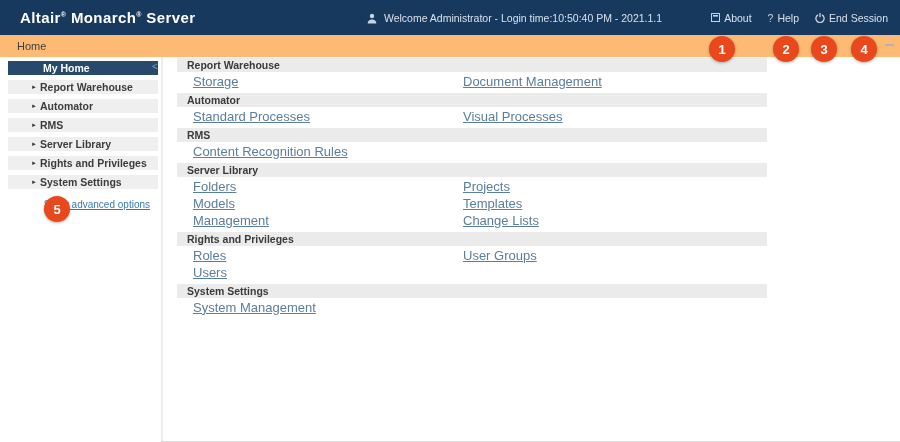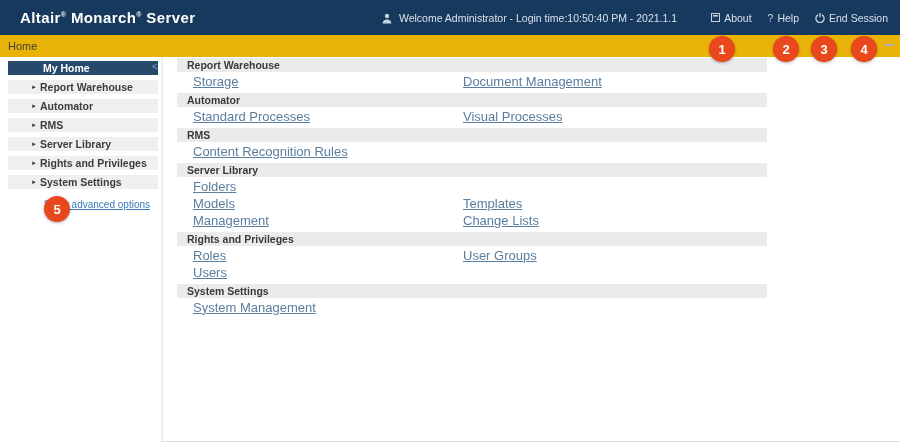--- a/index.html
+++ b/index.html
@@ -22,7 +22,7 @@
   .logo{color:#fff;font-size:15px;font-weight:bold;letter-spacing:.4px;white-space:nowrap;}
   .logo sup{font-size:7px;vertical-align:super;}
   .topbar-right{display:flex;align-items:center;color:#D7E1EB;font-size:10.5px;white-space:nowrap;}
-  .welcome{display:flex;align-items:flex-end;gap:7px;margin-right:18px;}
+  .welcome{display:flex;align-items:flex-end;gap:7px;margin-right:33px;}
   .menu-item{display:flex;align-items:center;gap:4px;margin-left:16px;cursor:pointer;}
   .qmark{font-size:10.5px;color:#C7D3DF;}
 

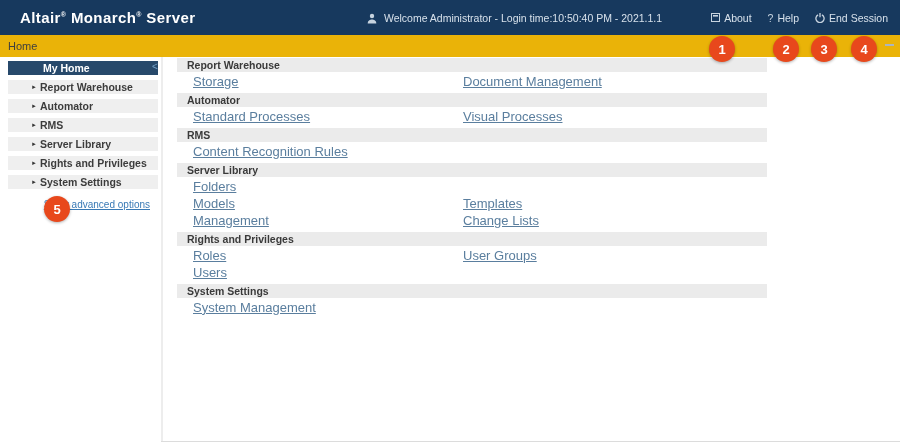--- a/index.html
+++ b/index.html
@@ -27,8 +27,8 @@
   .qmark{font-size:10.5px;color:#C7D3DF;}
 
   
-  .breadcrumb-bar{position:absolute;top:35px;left:0;width:900px;height:22px;background:#eab308;
-                  display:flex;align-items:center;padding-left:8px;box-sizing:border-box;}
+  .breadcrumb-bar{position:absolute;top:35px;left:0;width:900px;height:22px;background:#fdba74;
+                  display:flex;align-items:center;padding-left:17px;box-sizing:border-box;}
   .breadcrumb-bar span{font-size:11px;color:#3F3F3F;}
 
   

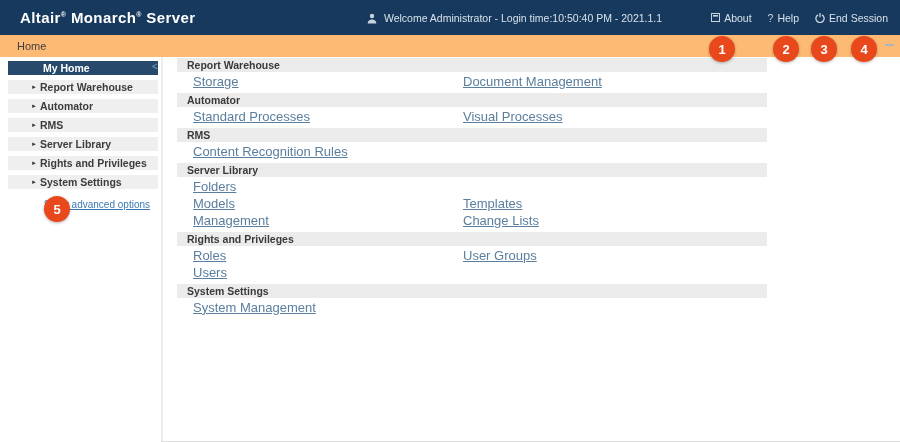--- a/index.html
+++ b/index.html
@@ -205,6 +205,9 @@
     <span class="cell">
       <a class="link">Folders</a>
     </span>
+    <span class="cell cell-right">
+      <a class="link">Projects</a>
+    </span>
   </div>
 
   <div class="link-row">

